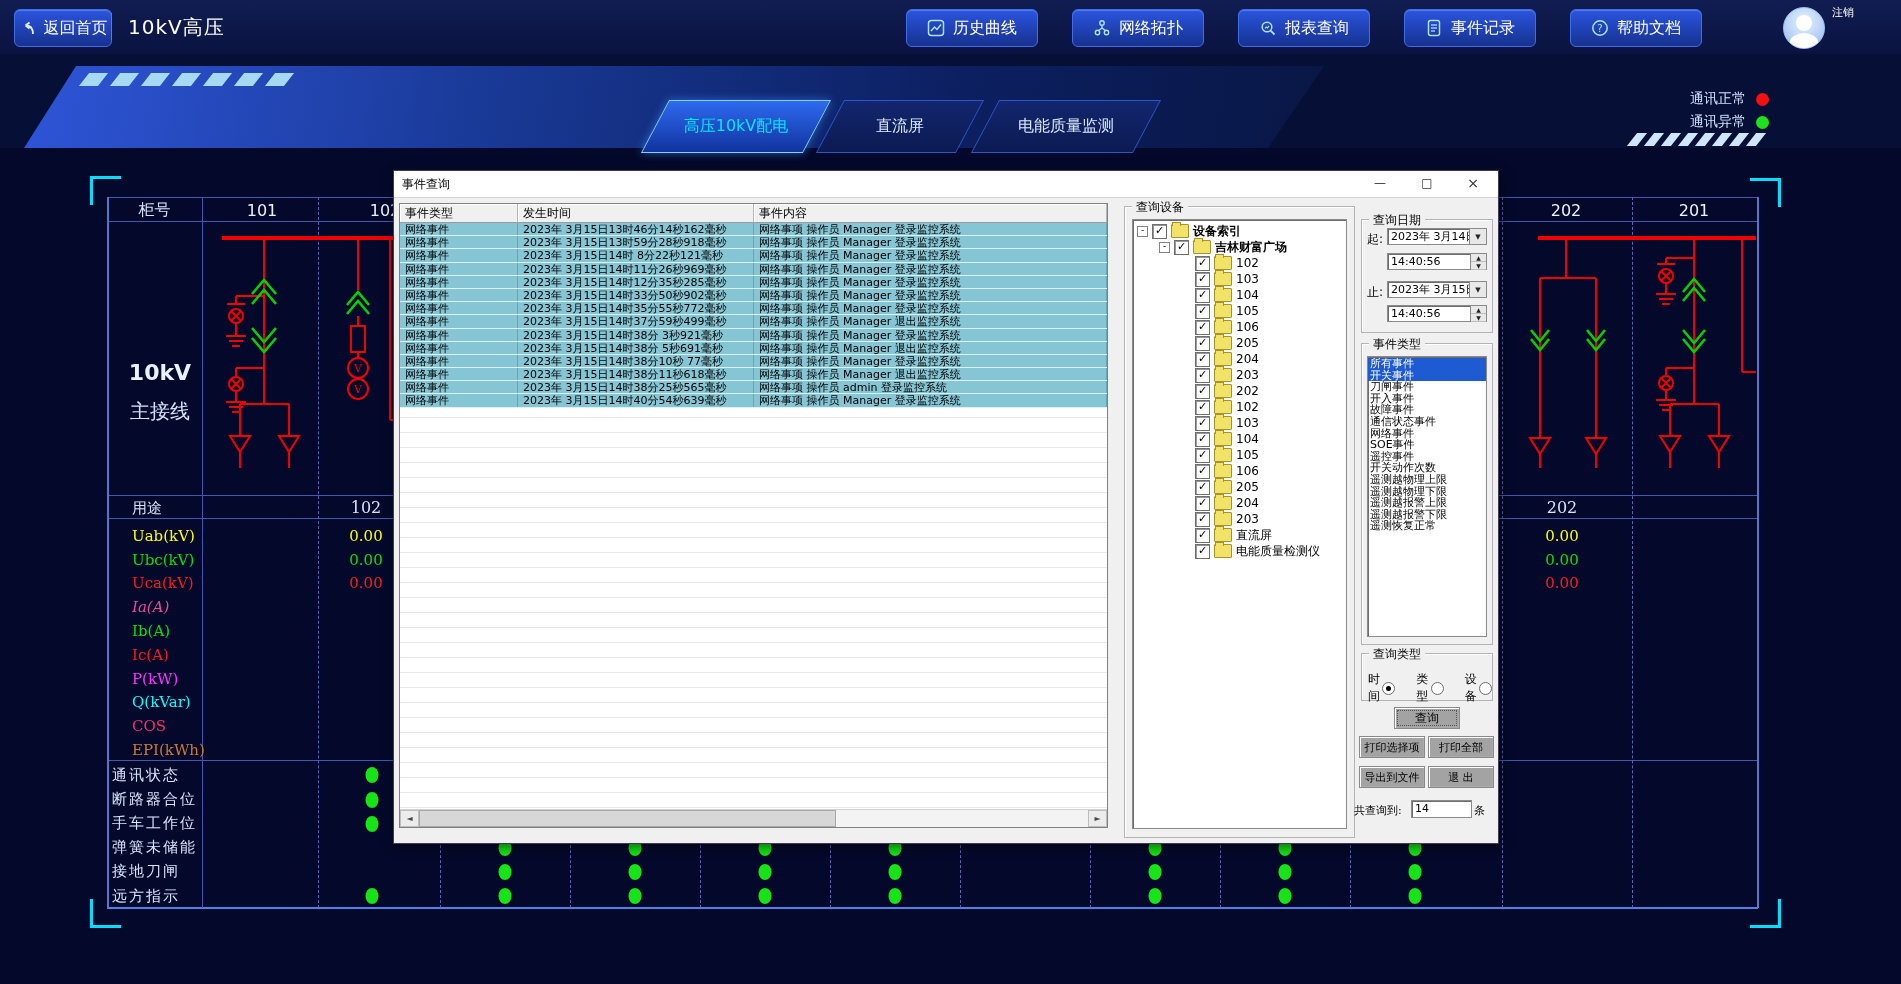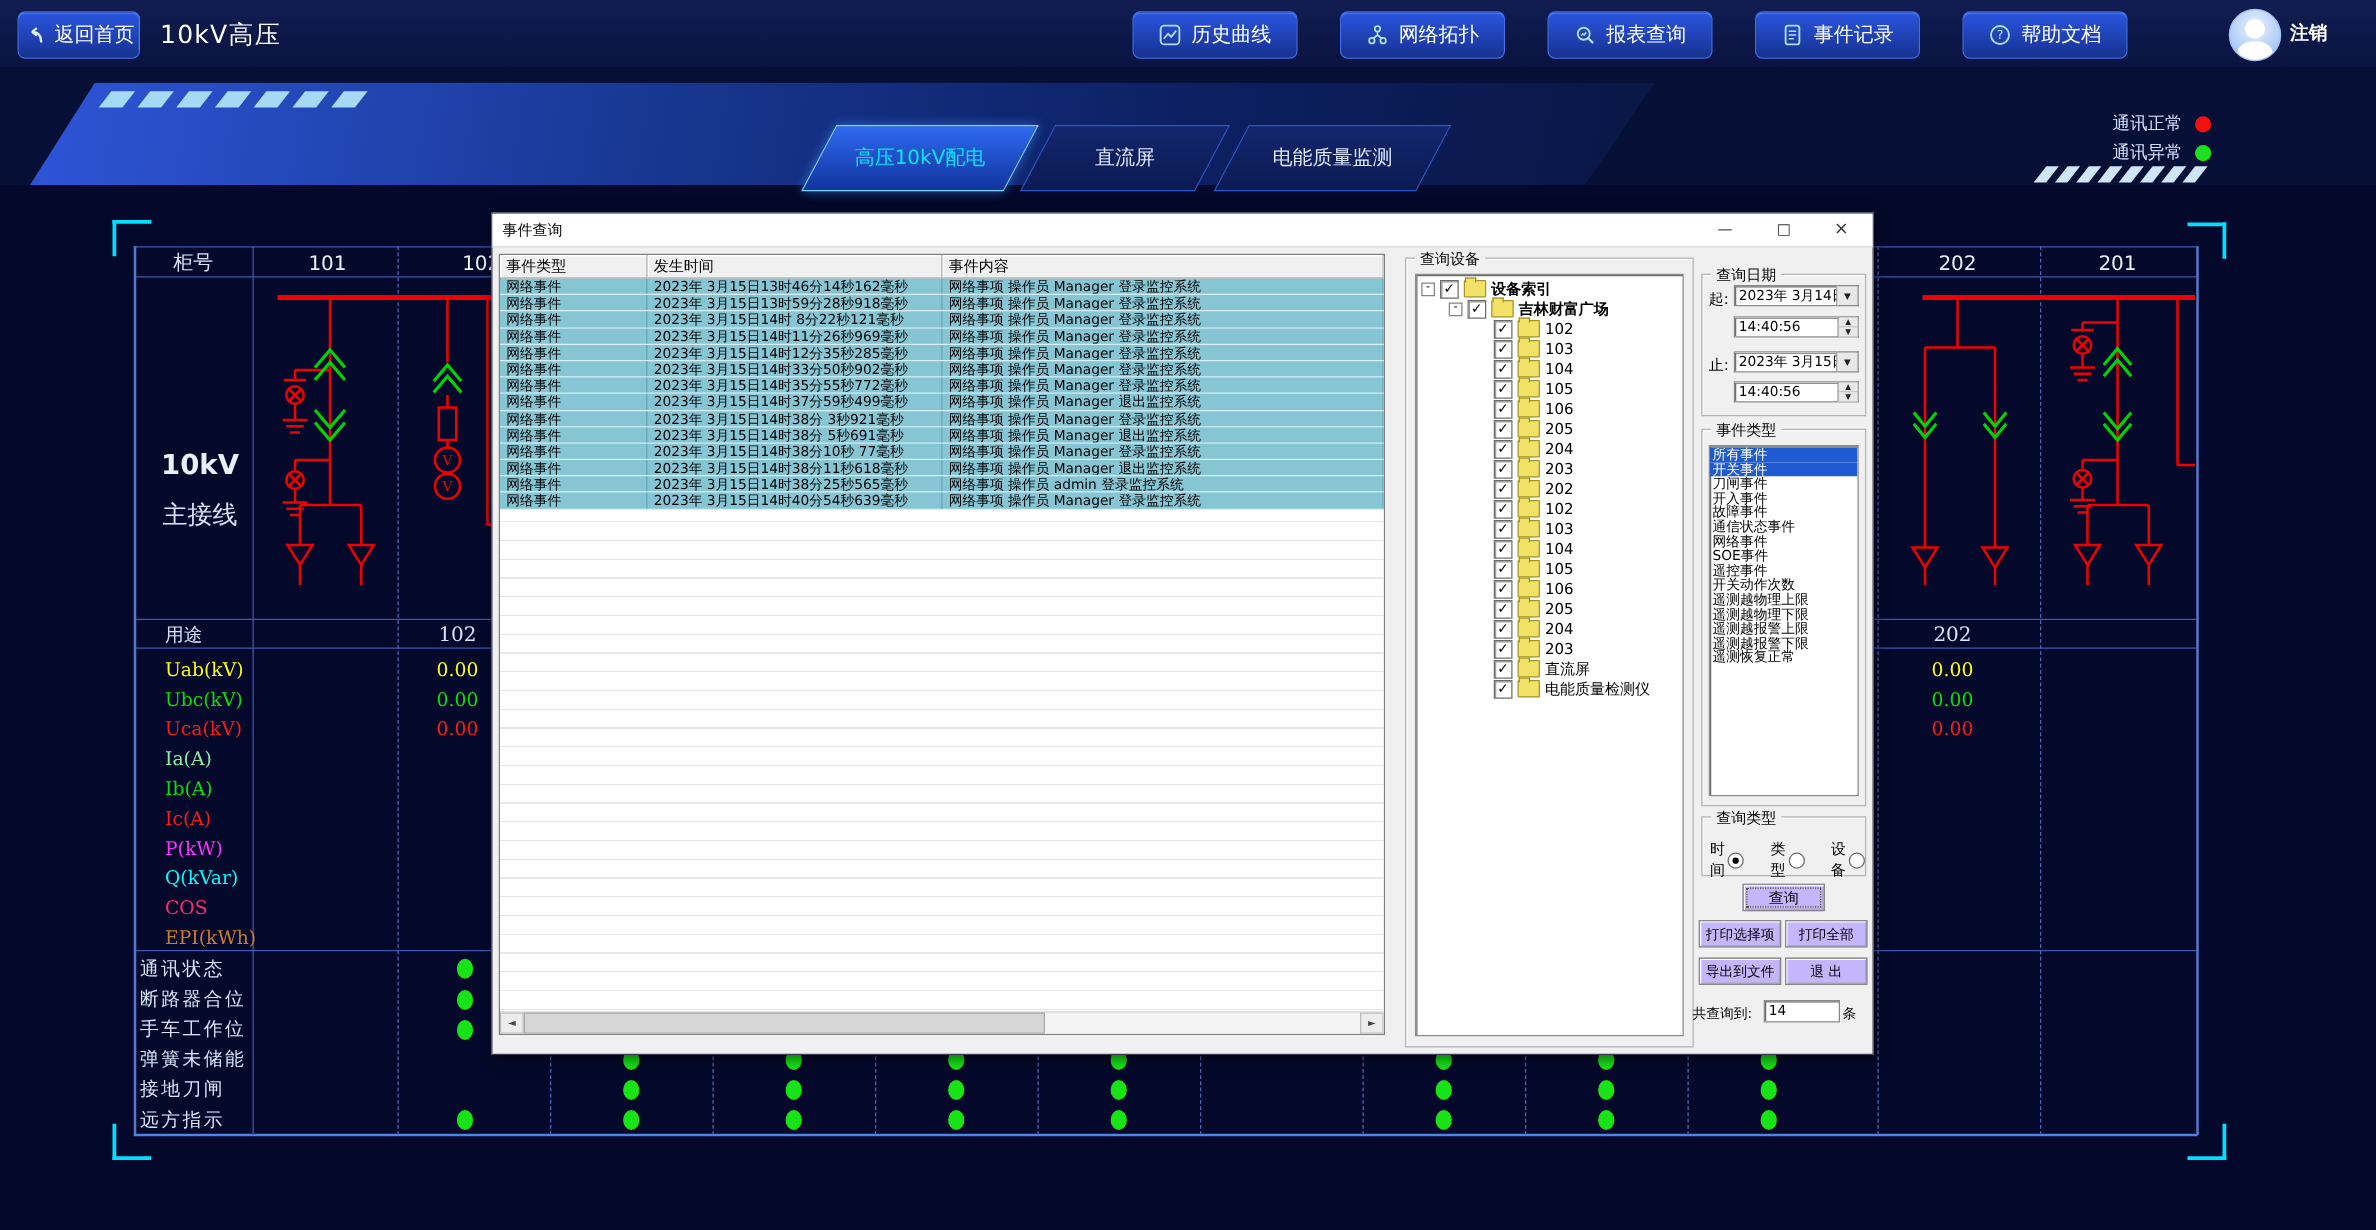--- a/index.html
+++ b/index.html
@@ -19,7 +19,7 @@
     background:radial-gradient(circle at 50% 35%,#eaf3ff,#8fb8f2);overflow:hidden;border:1px solid #9cc2f5;}
   #avatar .head{position:absolute;left:12px;top:7px;width:16px;height:16px;border-radius:50%;background:#fff;}
   #avatar .body{position:absolute;left:6px;top:25px;width:28px;height:18px;border-radius:50% 50% 0 0;background:#fff;}
-  #logout{left:1832px;top:17px;color:#fff;font-size:15px;cursor:pointer;font-weight:bold;}
+  #logout{left:1832px;top:5px;color:#fff;font-size:11px;cursor:pointer;}
 
   
   #banner{left:0;top:54px;width:1901px;height:94px;background:#060f35;z-index:5;}

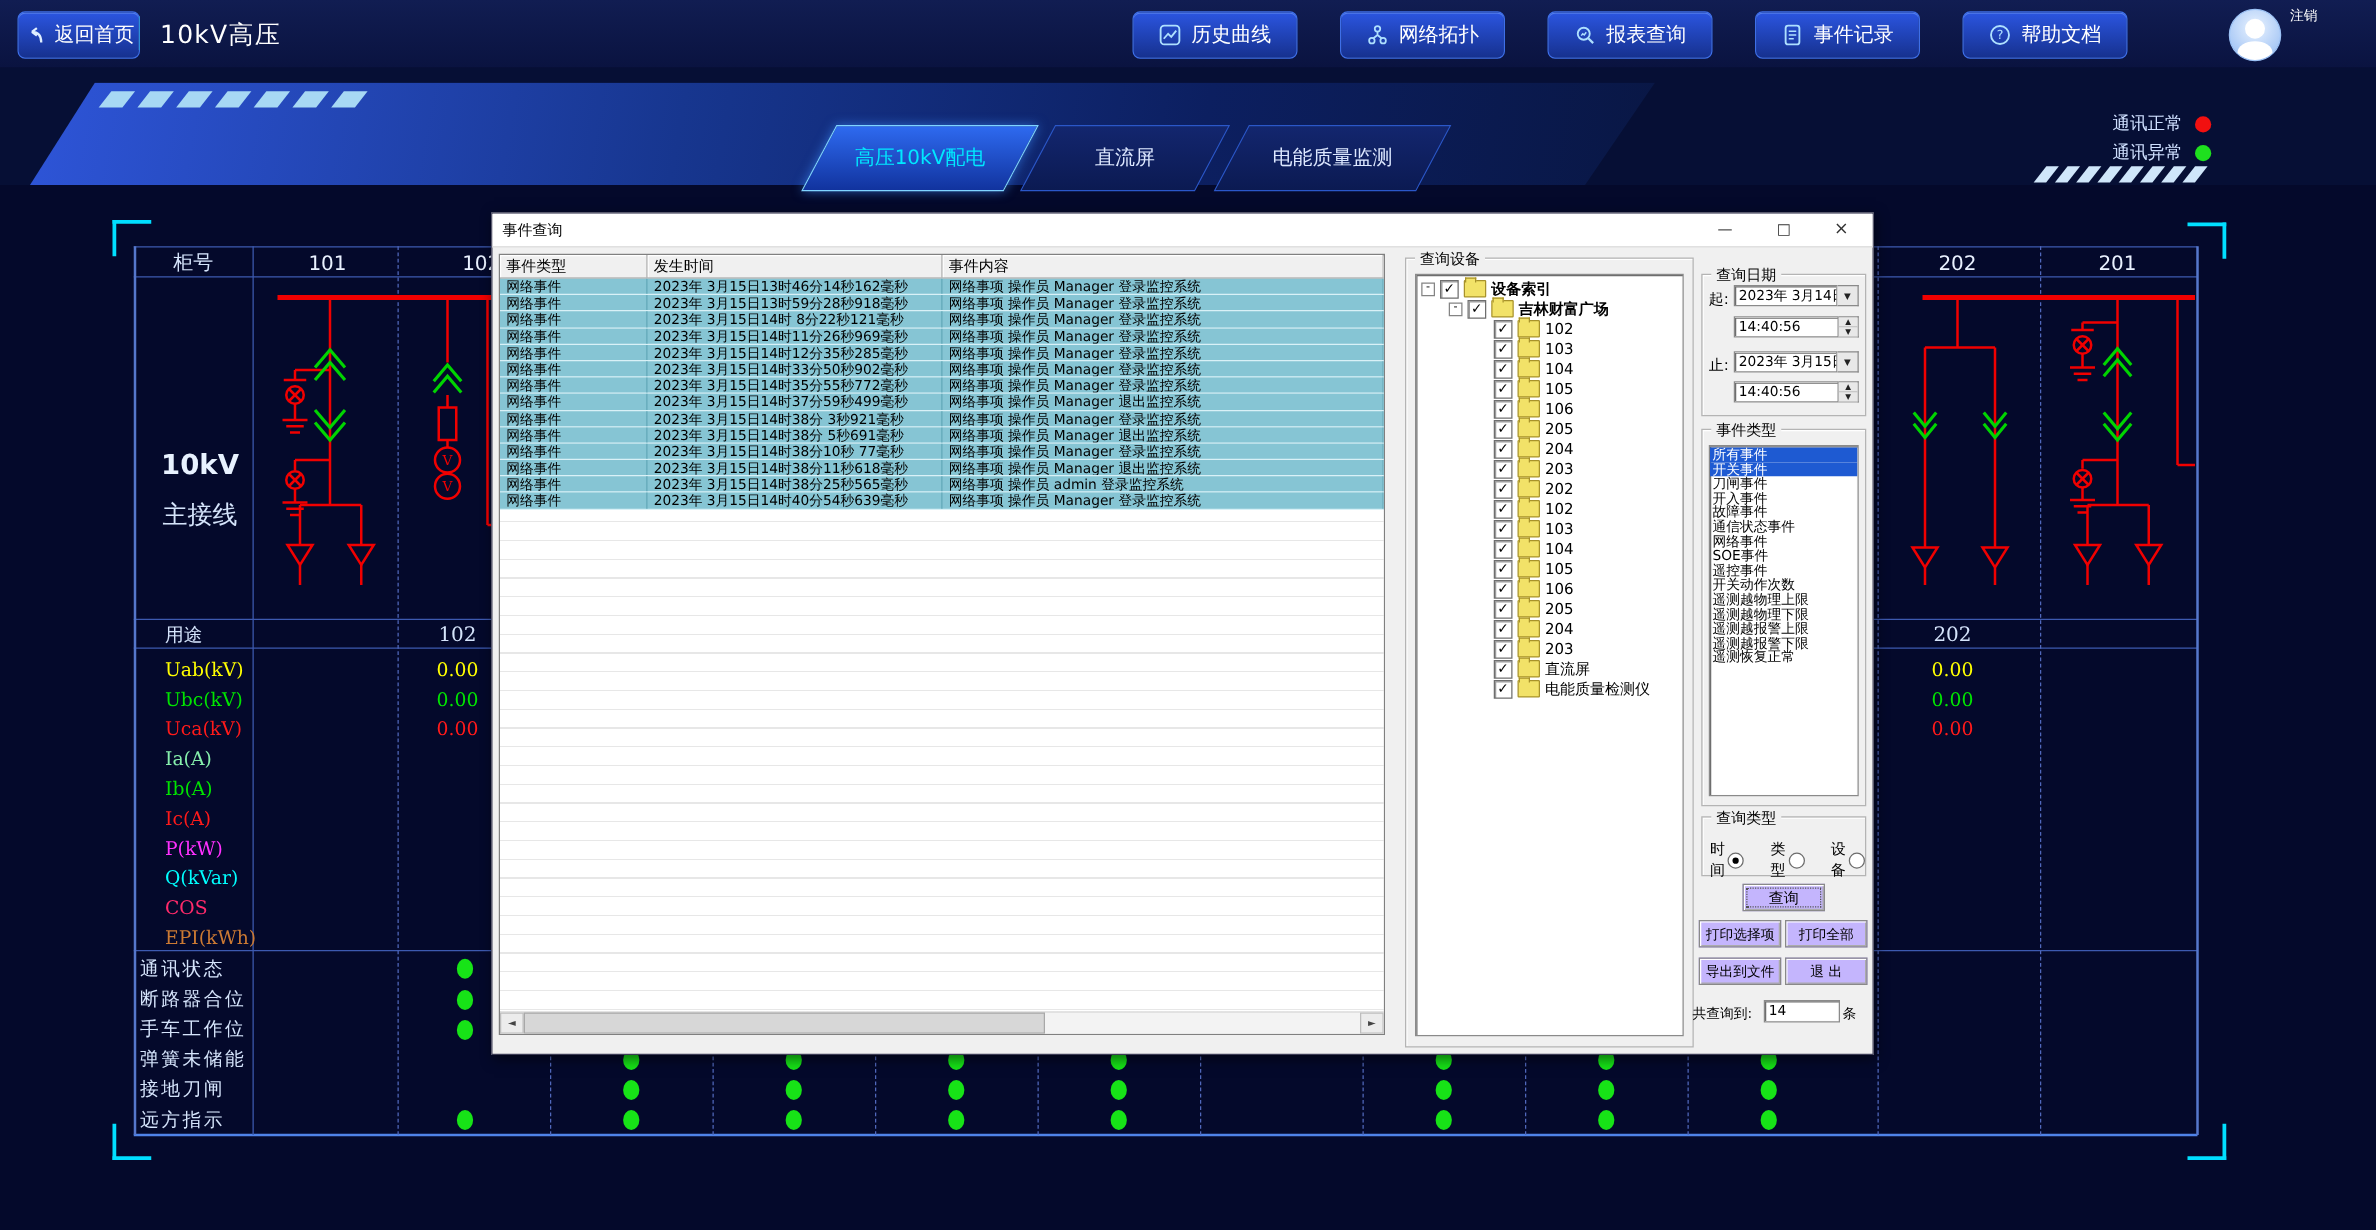--- a/index.html
+++ b/index.html
@@ -263,7 +263,7 @@
           <span style="color: rgb(255, 26, 26);">Uca(kV)</span>
         </div>
         <div class="mrow scada-serif" style="font-size:15px;">
-          <span style="color: #86efac;">Ia(A)</span>
+          <span style="color: #ec4899; font-style: italic;">Ia(A)</span>
         </div>
         <div class="mrow scada-serif" style="font-size:15px;">
           <span style="color: rgb(0, 228, 0);">Ib(A)</span>

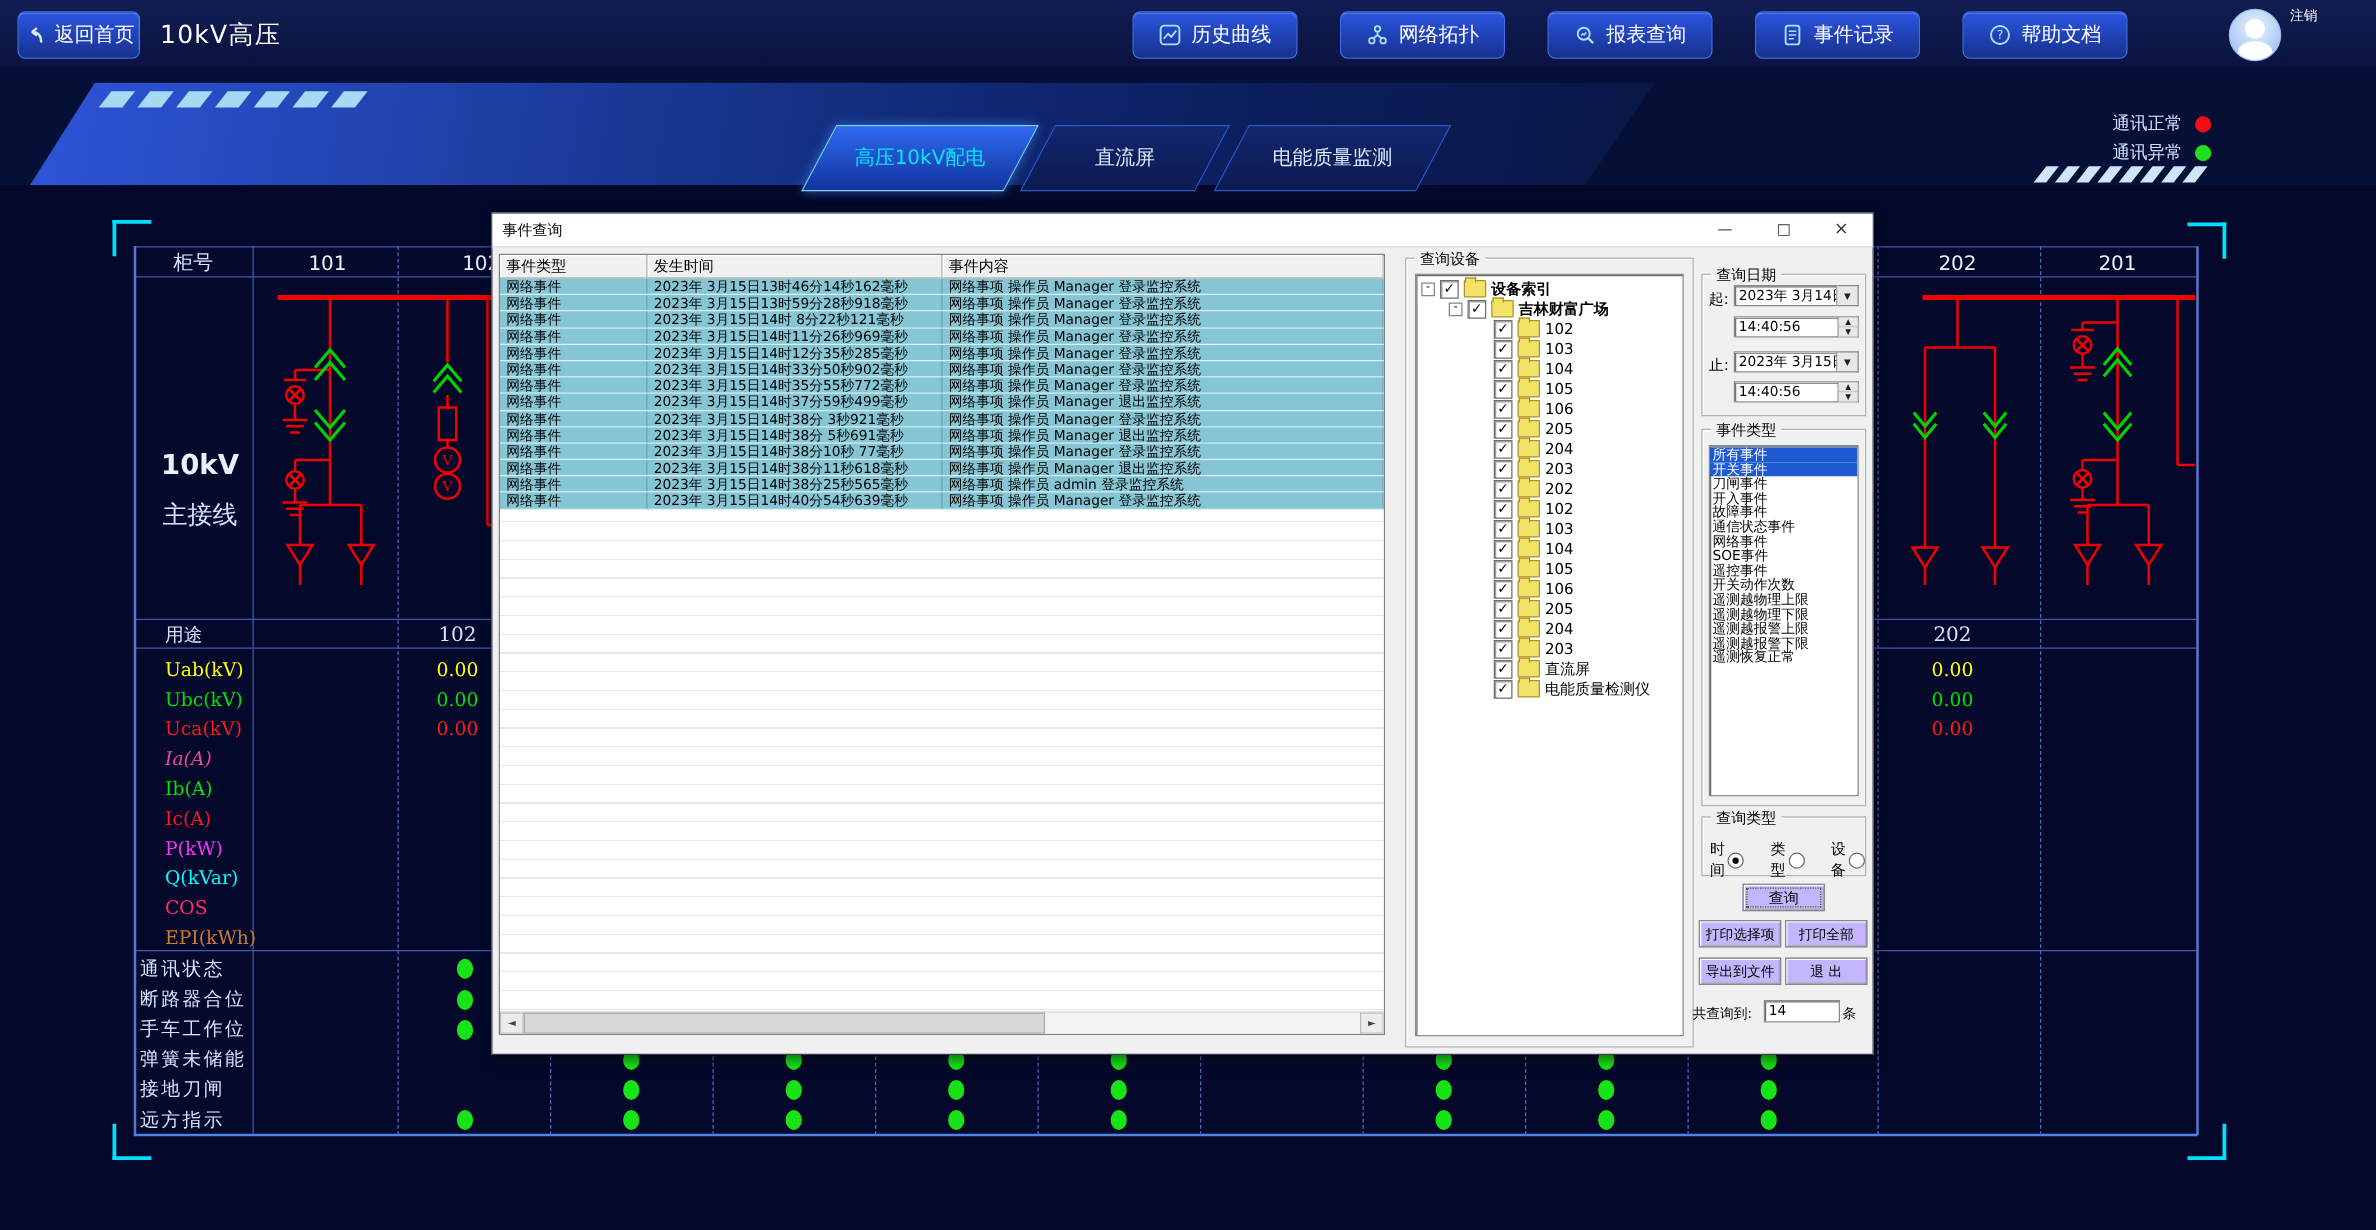--- a/index.html
+++ b/index.html
@@ -60,7 +60,7 @@
   .sunken{background:#fff;border:1px solid #8a8a8a;box-shadow:inset 1px 1px 0 #6e6e6e, inset -1px -1px 0 #fdfdfd;}
   .gbox{border:1px solid #b4b4b4;box-shadow:inset 1px 1px 0 #fff;}
   .gbox>.glabel{position:absolute;top:-8px;left:7px;background:#f0f0f0;padding:0 4px;font-size:12px;}
-  .btn95{background:#c4b5fd;border:1px solid #898989;box-shadow:inset 1px 1px 0 #fff, inset -1px -1px 0 #ababab;
+  .btn95{background:#a3a3a3;border:1px solid #898989;box-shadow:inset 1px 1px 0 #fff, inset -1px -1px 0 #ababab;
     font-size:12px;display:flex;align-items:center;justify-content:center;cursor:pointer;}
   
   #ev-table{left:5px;top:32px;width:707px;height:623px;background:#fff;border:1px solid #808080;

